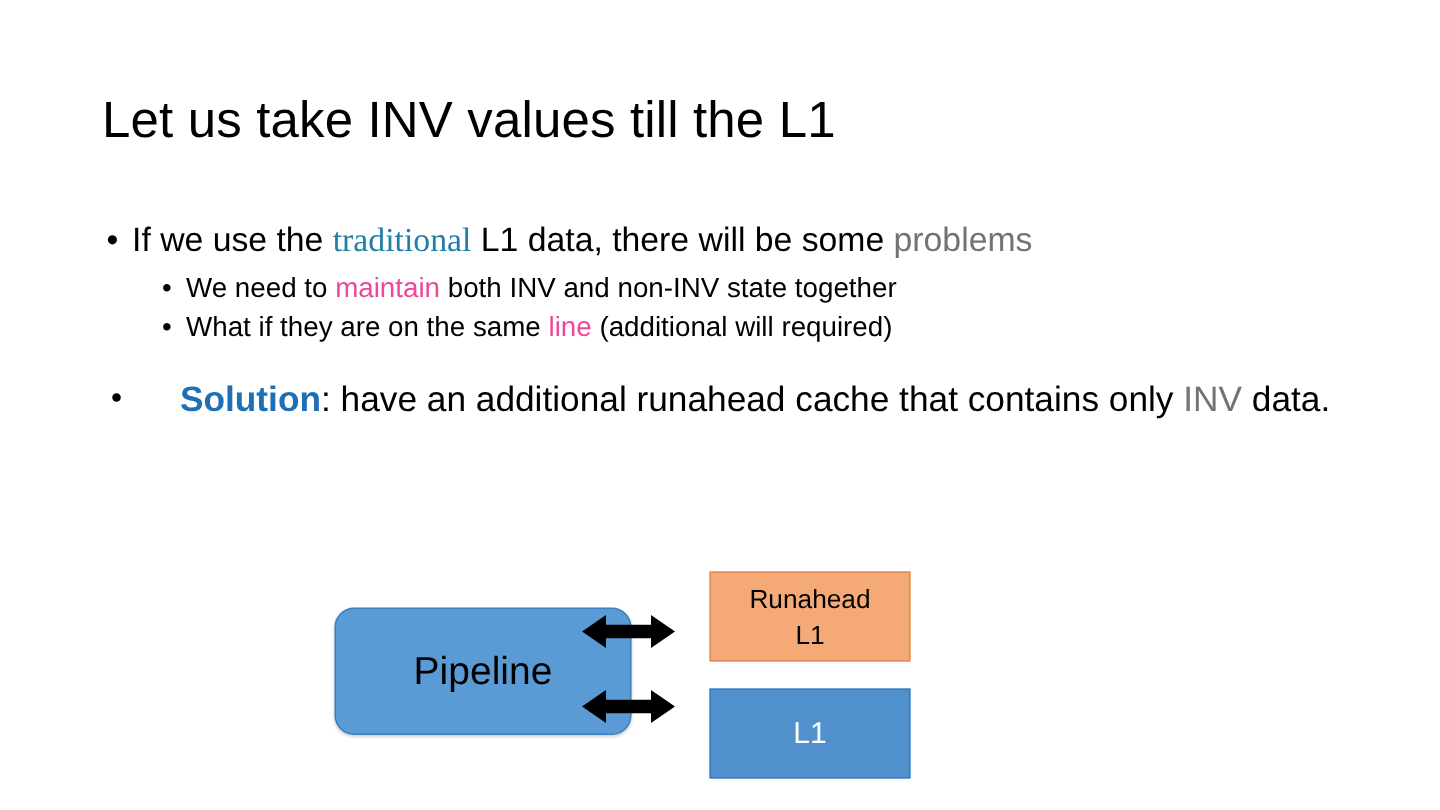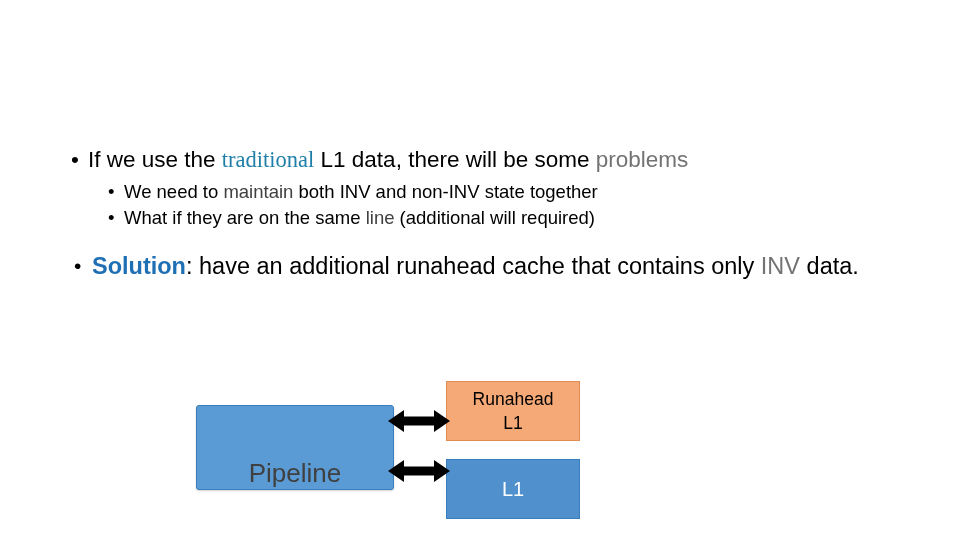--- a/index.html
+++ b/index.html
@@ -159,6 +159,7 @@
 
 <div id="slide">
 
+  <div class="slide-title">Let us take INV values till the L1</div>
 
   <div class="body-block">
 

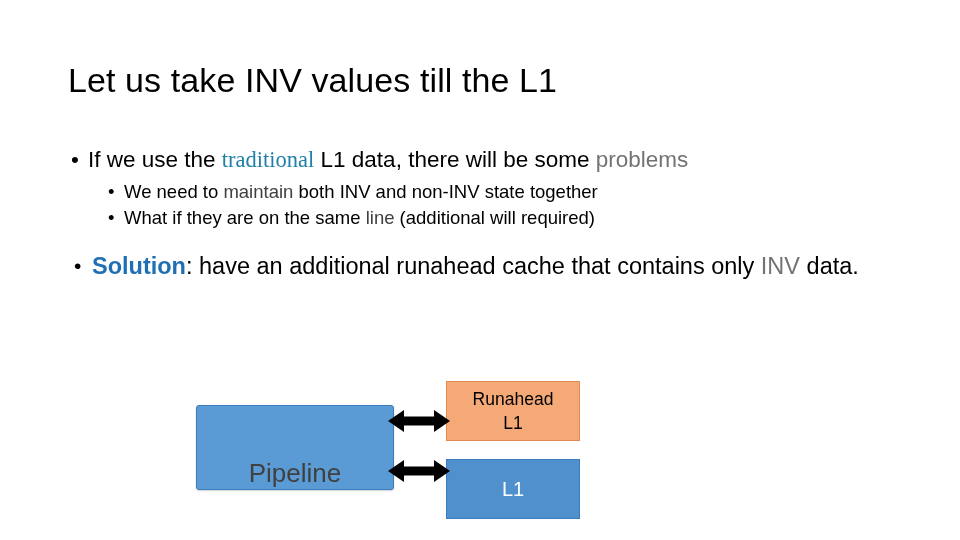--- a/index.html
+++ b/index.html
@@ -93,7 +93,7 @@
 
   .hl-blue  { color: #1f7fa8; font-family: Liberation Serif, serif; }
   .hl-green { color: #737373; }
-  .hl-red   { color: #404040; margin-top: 36px; }
+  .hl-red   { color: #ec4899; margin-top: 36px; }
   .hl-solution {
     color: #1f6fb5;
     font-weight: bold;

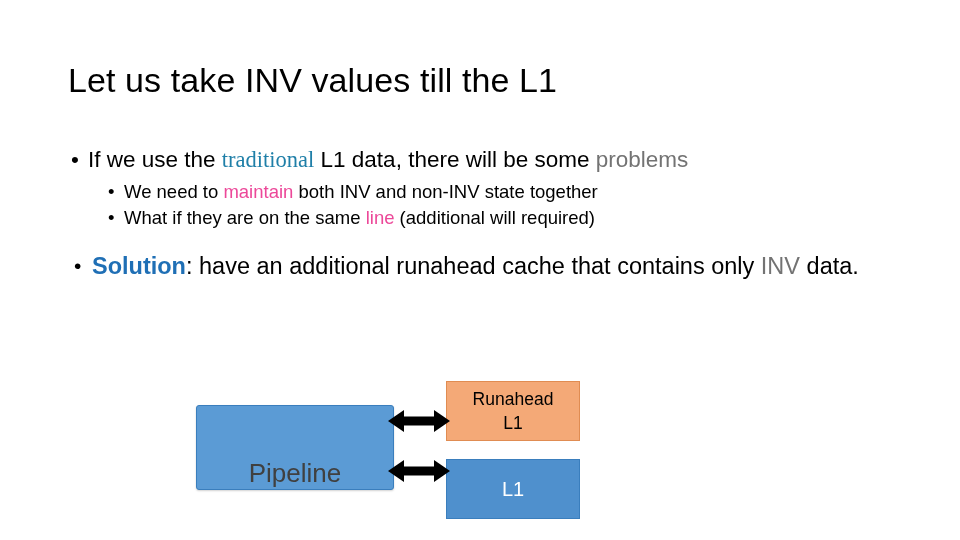--- a/index.html
+++ b/index.html
@@ -97,6 +97,7 @@
   .hl-solution {
     color: #1f6fb5;
     font-weight: bold;
+    margin-left: 28px;
   }
 
   

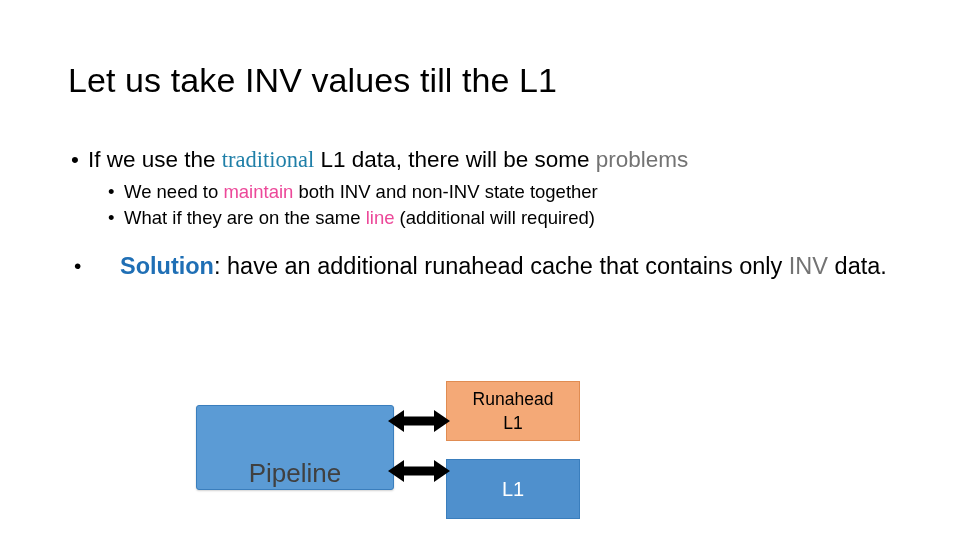--- a/index.html
+++ b/index.html
@@ -110,6 +110,7 @@
     align-items: center;
     justify-content: center;
     text-align: center;
+    margin-left: 27px;
   }
 
   .box-pipeline {

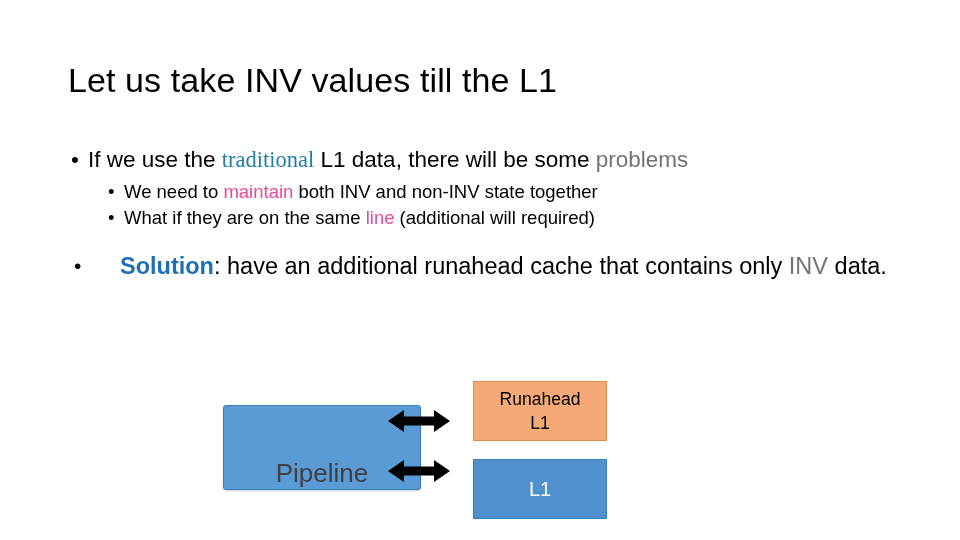--- a/index.html
+++ b/index.html
@@ -120,12 +120,11 @@
     height: 85px;
     background: #5b9bd5;
     border: 1.5px solid #3a7ebd;
-    border-radius: 3px;
-    color: #404040;
+    border-radius: 13px;
+    color: #000000;
     font-size: 26px;
     font-weight: 400;
     box-shadow: 0 1px 2px rgba(0,0,0,0.18);
-    align-items: flex-end;
   }
 
   .box-runahead {

